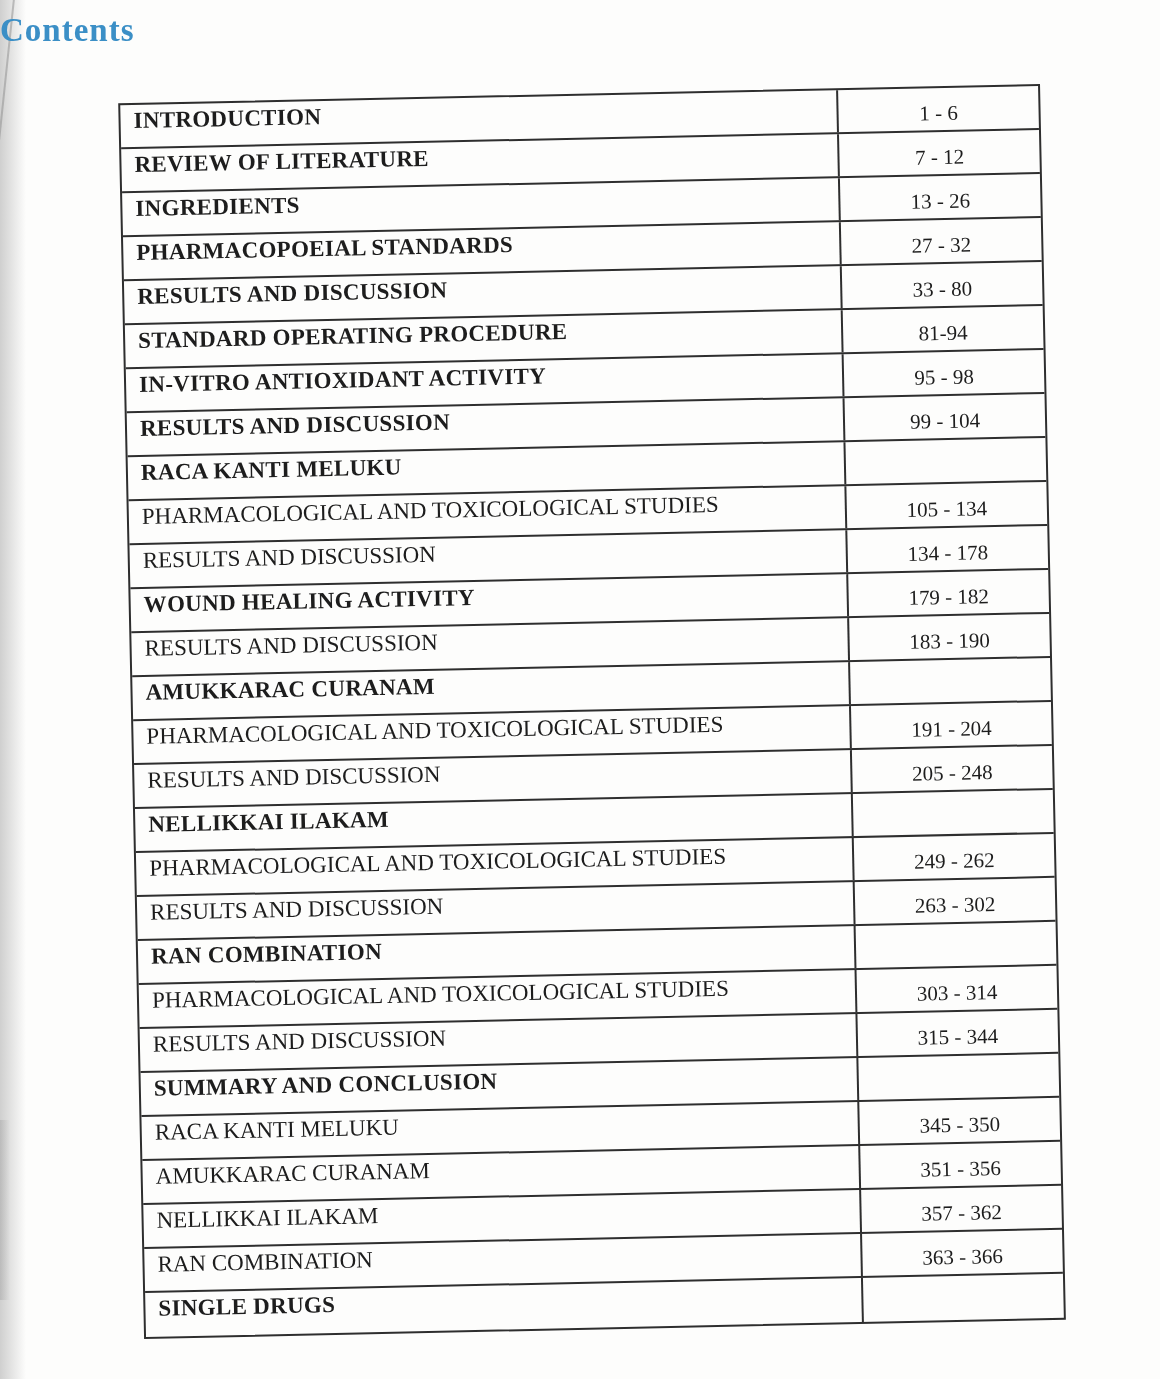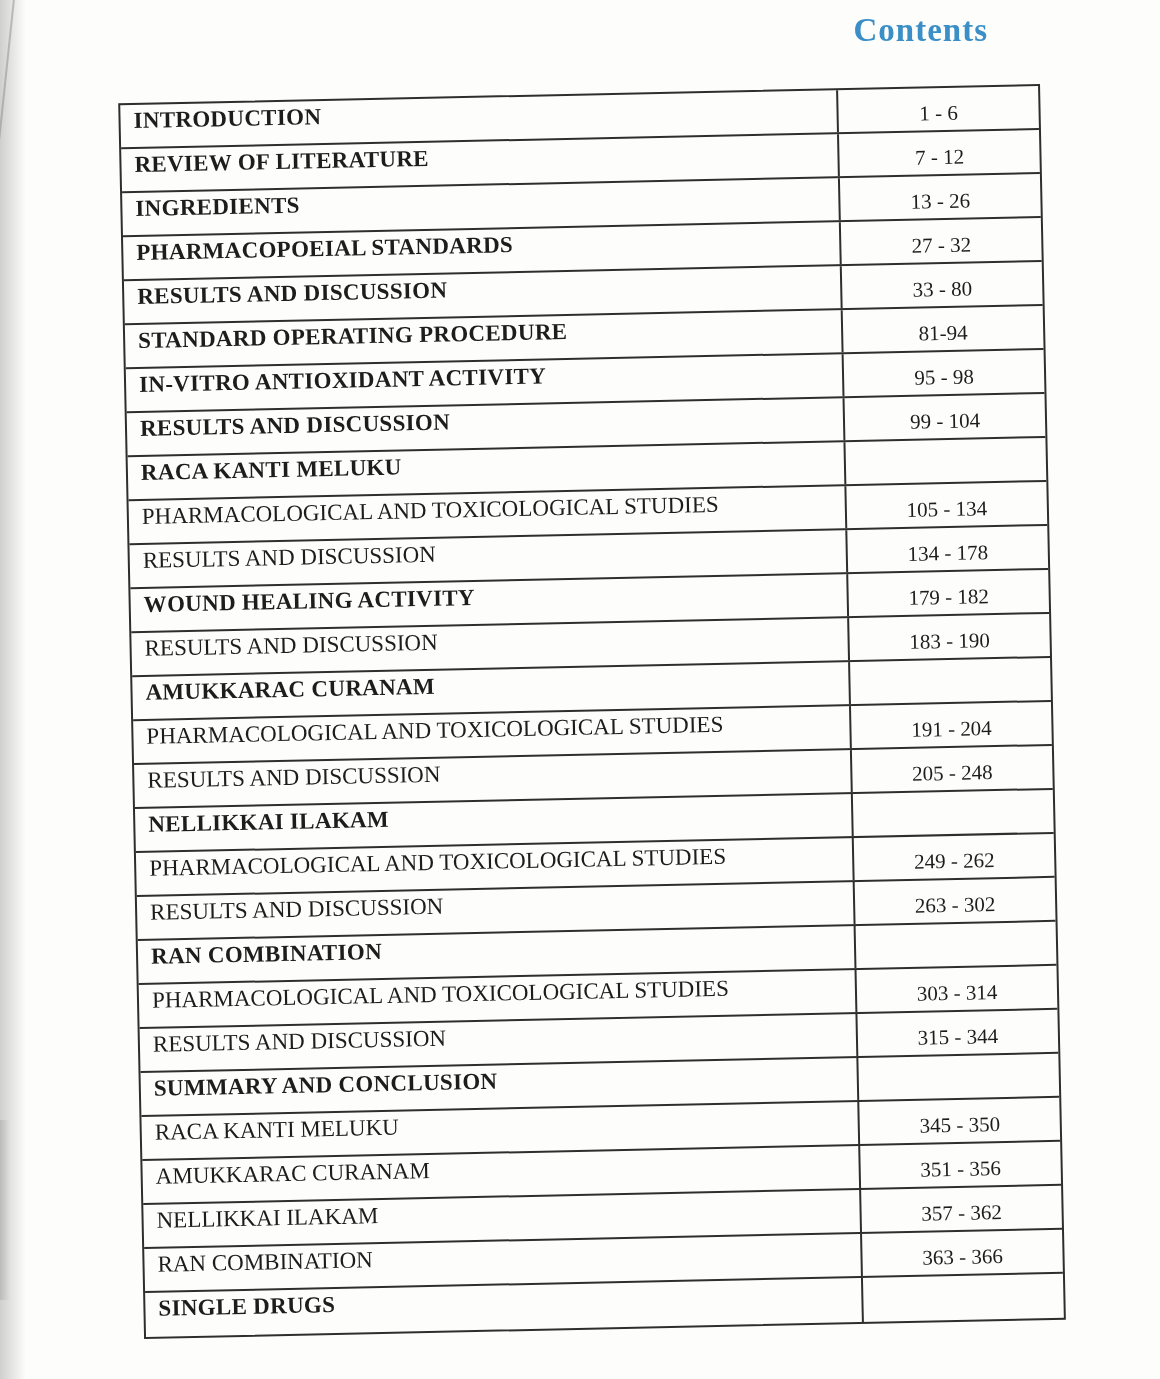--- a/index.html
+++ b/index.html
@@ -45,12 +45,11 @@
     top: 12px;
     left: 0;
     width: 948px;
-    text-align: right;
+    text-align: left;
     font-size: 33px;
     font-weight: 700;
     letter-spacing: 1px;
     color: var(--title-blue, #3b8fc6);
-    padding-left: 40px;
   }
 
   .toc-wrap {

